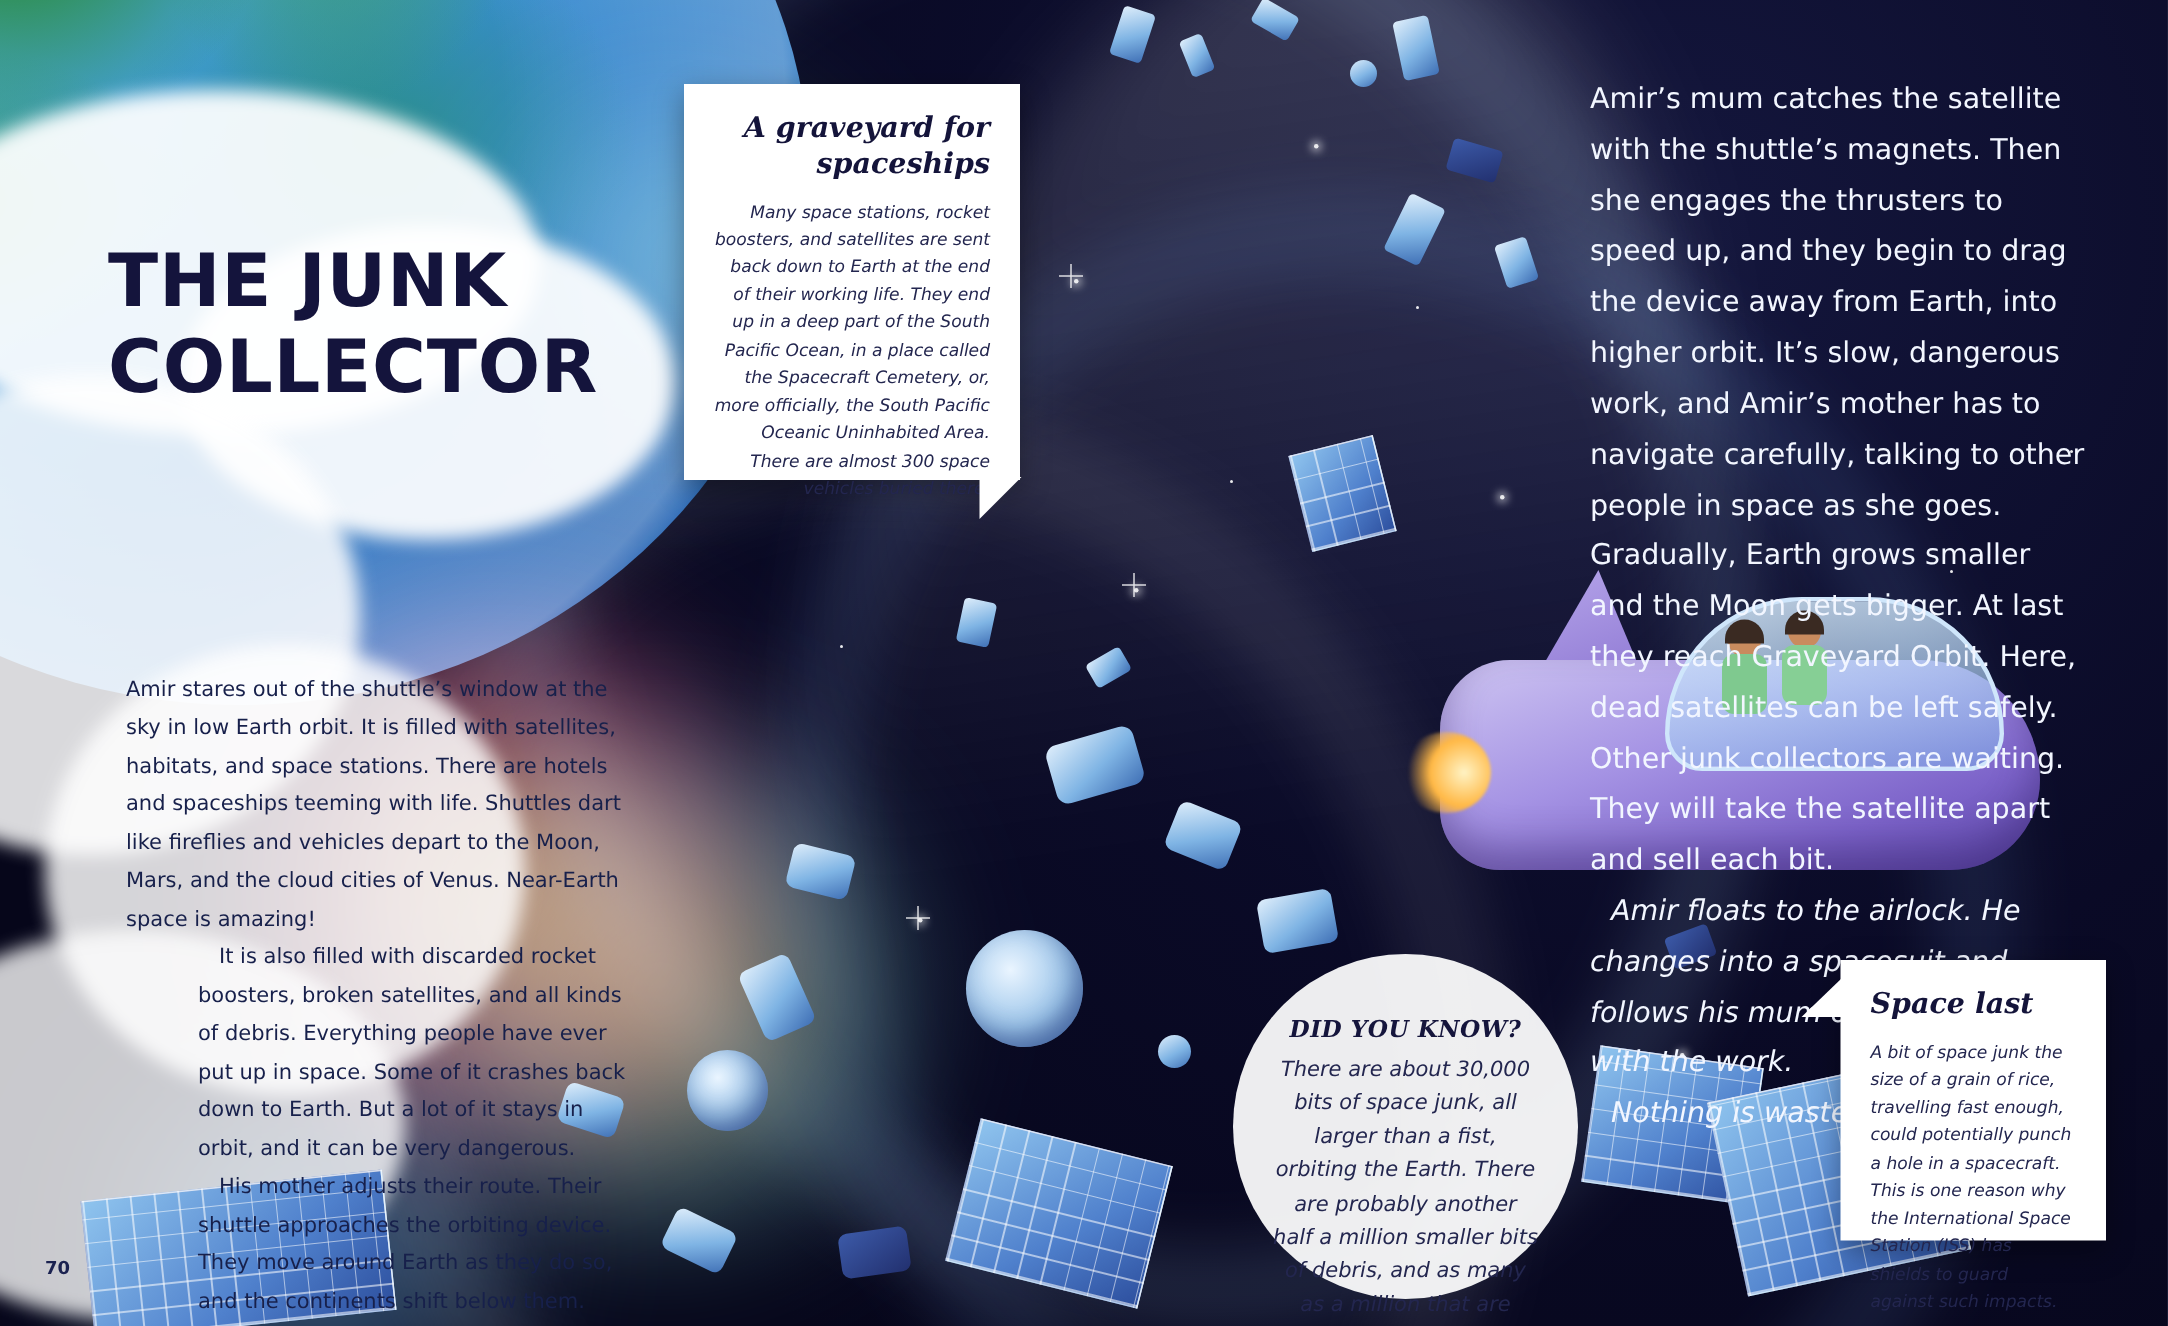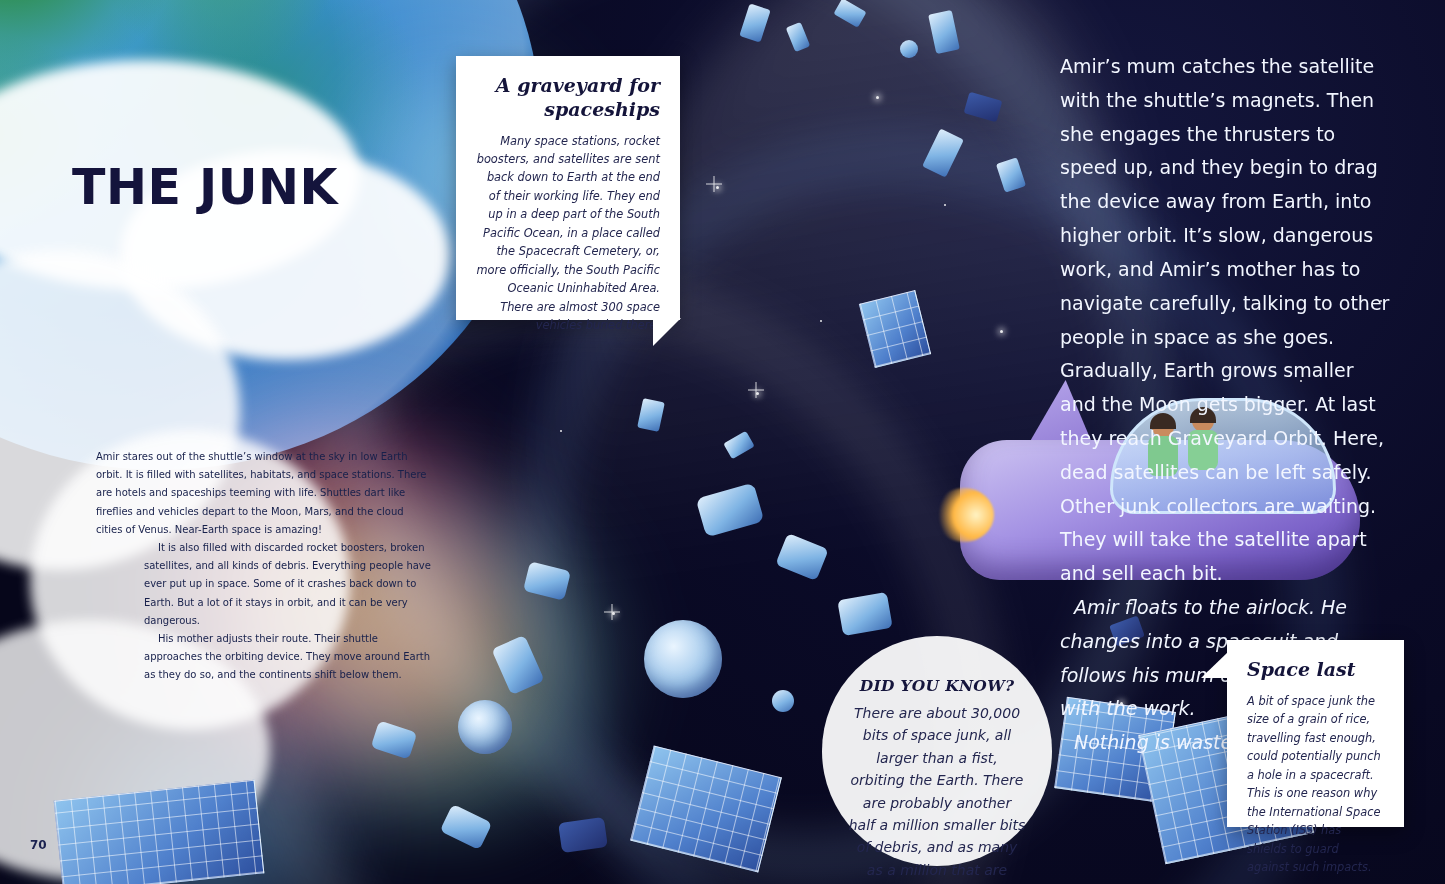--- a/index.html
+++ b/index.html
@@ -343,6 +343,7 @@
 
   <div class="title">
     <div>THE JUNK</div>
+    <div>COLLECTOR</div>
   </div>
 
 

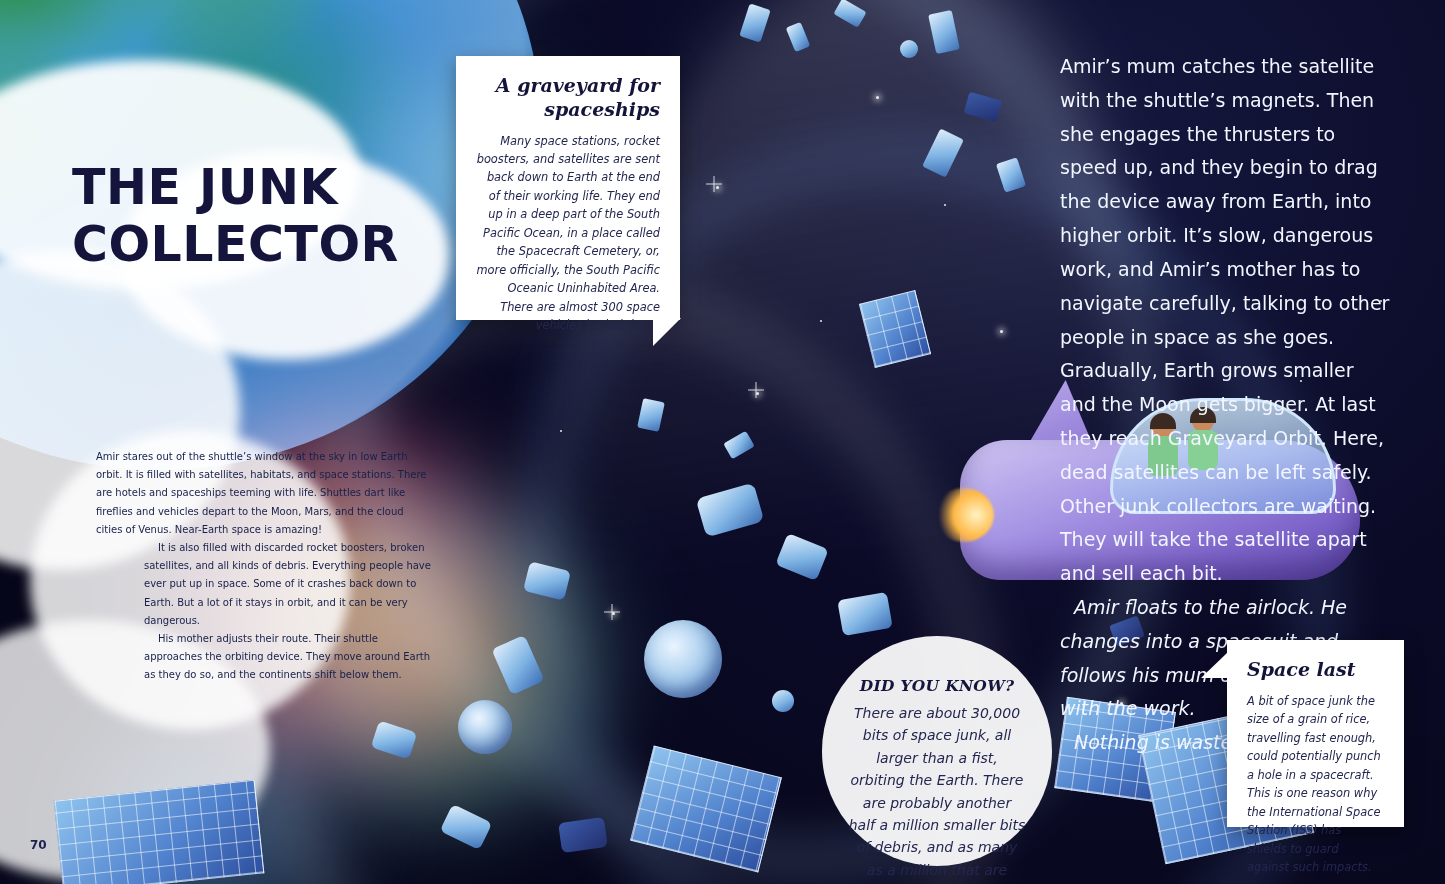--- a/index.html
+++ b/index.html
@@ -172,8 +172,8 @@
     font-family: "DejaVu Sans", sans-serif;
   }
   .body-col {
-    position: absolute; left: 96px; top: 448px; width: 336px;
-    font-size: 10px; line-height: 1.82; color: #17204b;
+    position: absolute; left: 84px; top: 448px; width: 336px;
+    font-size: 14px; line-height: 1.82; color: #17204b;
     font-family: "DejaVu Sans", sans-serif;
   }
   .body-col p { margin: 0; }

